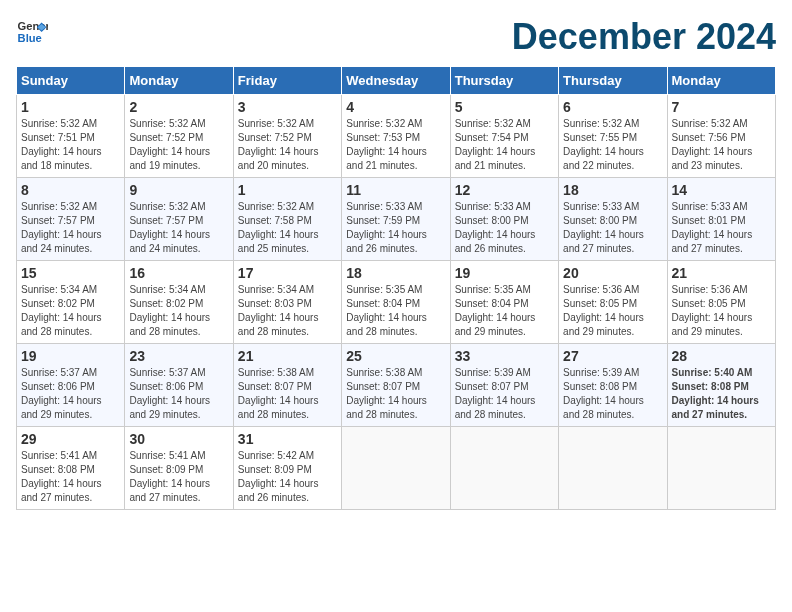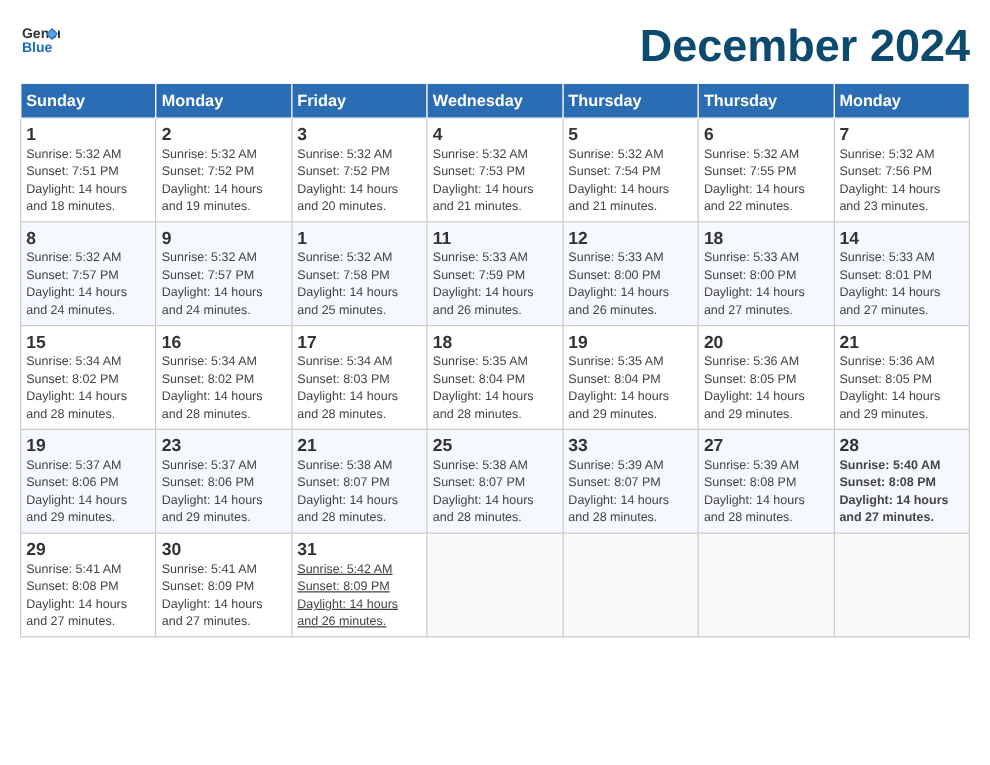--- a/index.html
+++ b/index.html
@@ -330,7 +330,7 @@
         </td>
         <td>
           <span class="day-number">31</span>
-          <div class="day-detail" style="white-space: pre-line; text-decoration: underline;">Sunrise: 5:42 AM
+          <div class="day-detail" style="white-space: pre-line;">Sunrise: 5:42 AM
 Sunset: 8:09 PM
 Daylight: 14 hours
 and 26 minutes.</div>

